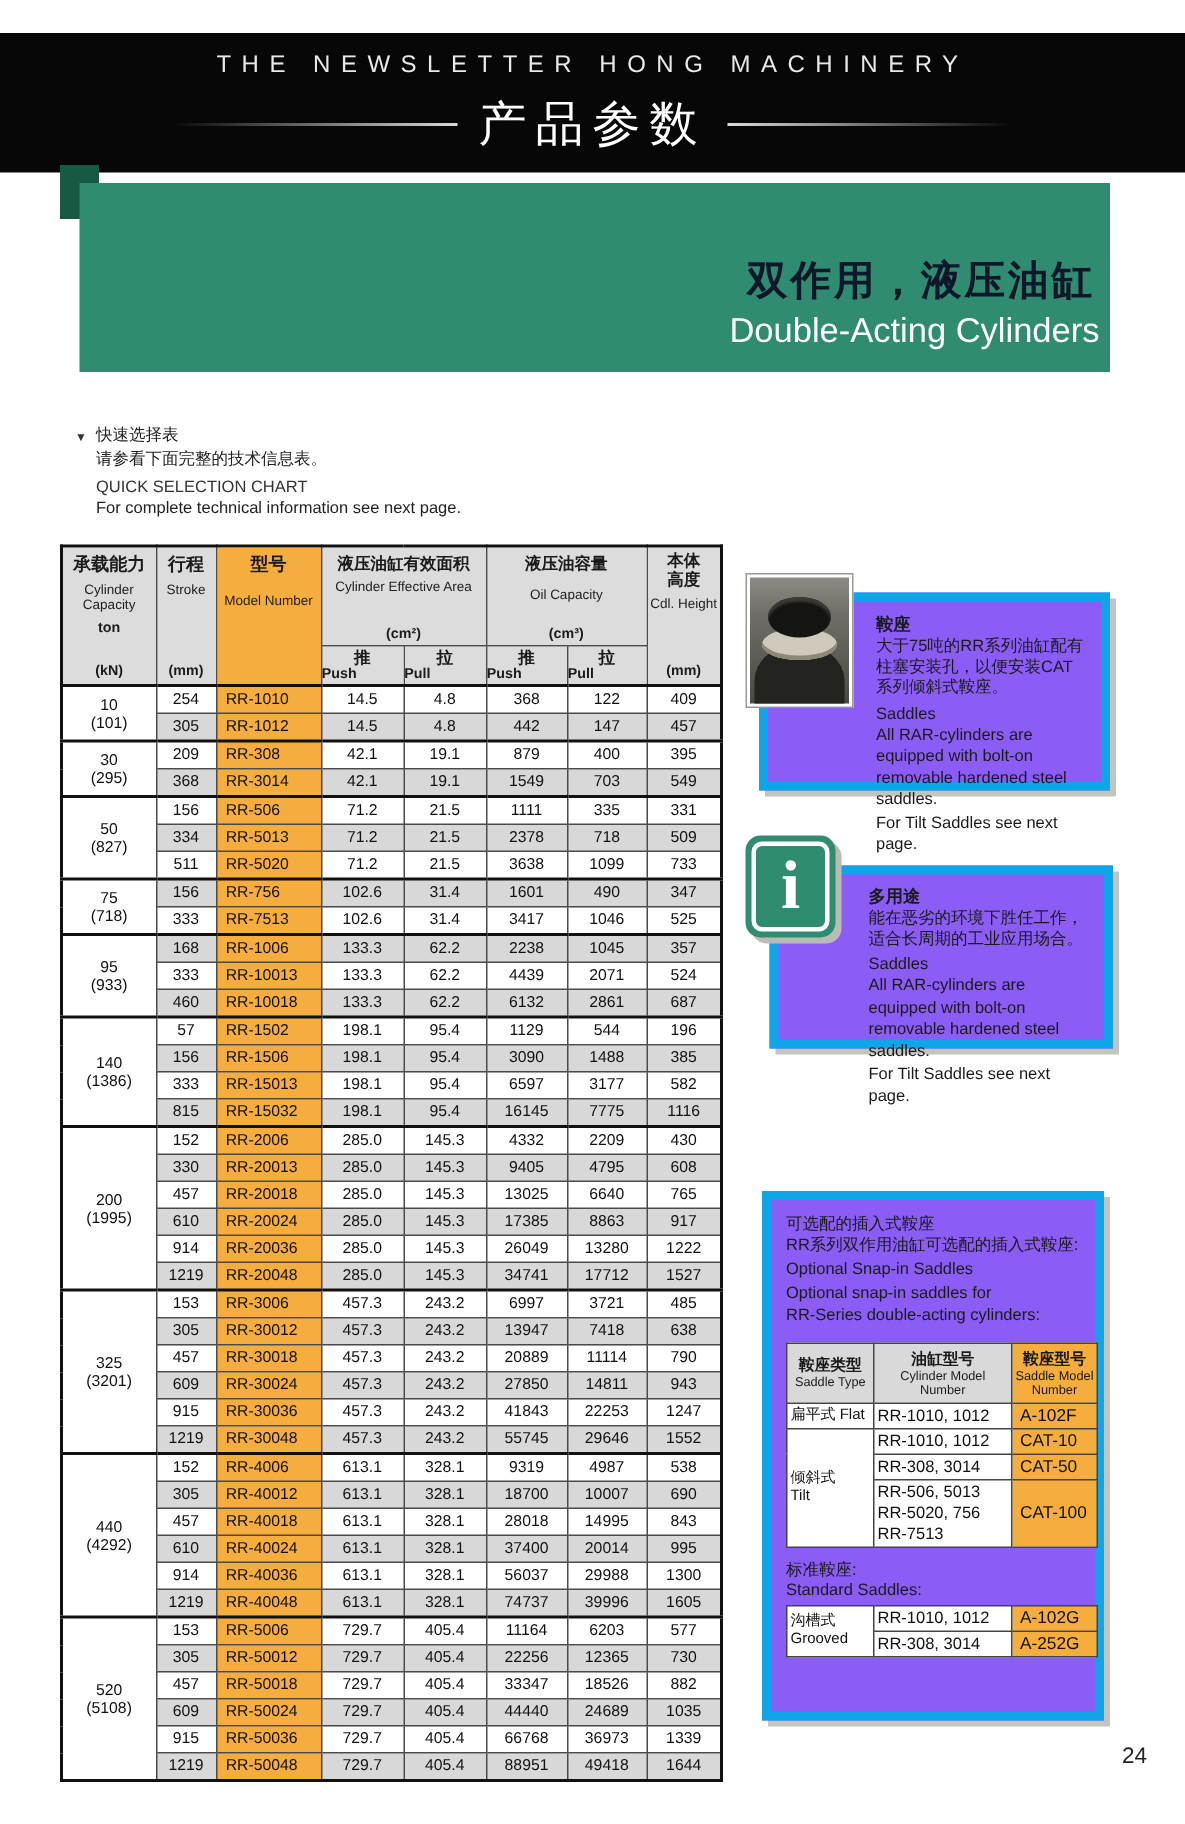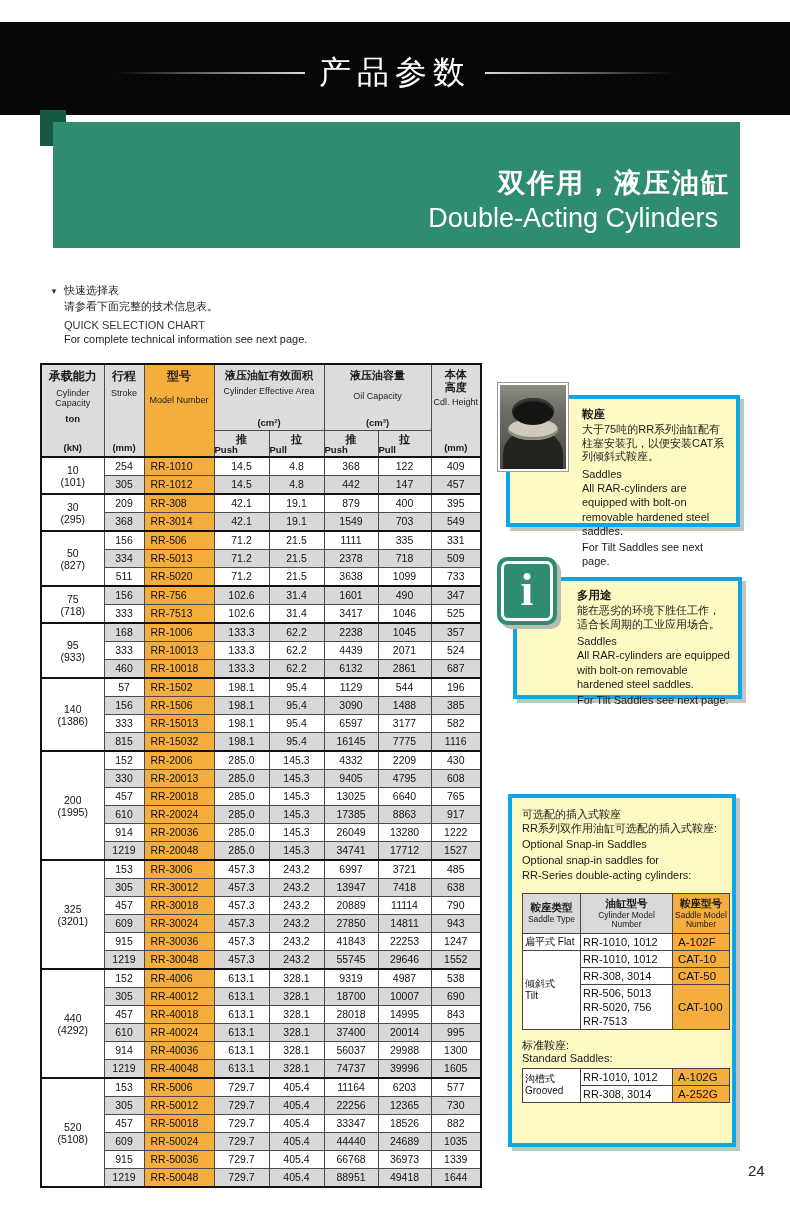--- a/index.html
+++ b/index.html
@@ -95,6 +95,7 @@
 <body>
 
 <div class="masthead">
+  <div class="tagline">THE NEWSLETTER HONG MACHINERY</div>
   <div class="title-row">
     <div class="title-line left"></div>
     <div class="main-title">产品参数</div>

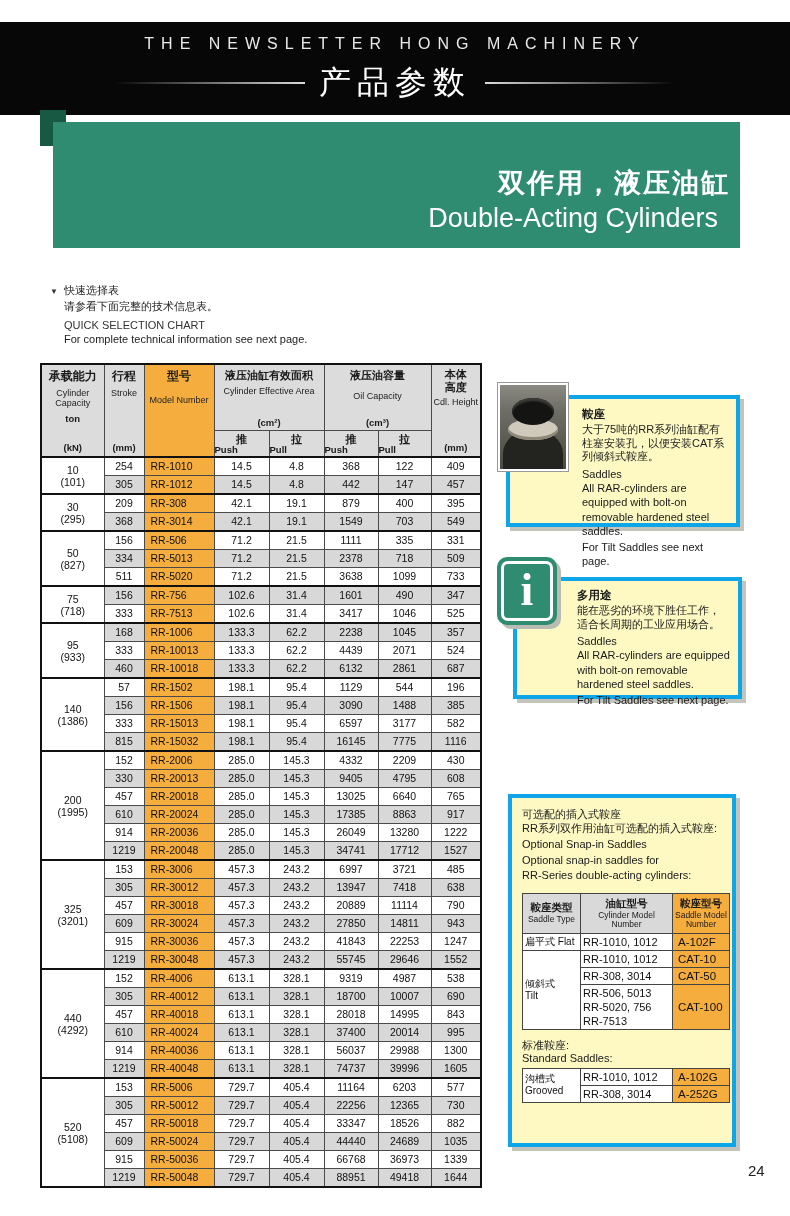--- a/index.html
+++ b/index.html
@@ -22,7 +22,7 @@
   .banner{position:absolute;left:53px;top:122px;width:687px;height:126px;background:#2F8C70;
     display:flex;flex-direction:column;justify-content:flex-end;align-items:flex-end;
     padding:0;box-sizing:border-box;}
-  .banner .zh{color:#ffffff;font-size:27px;font-weight:bold;letter-spacing:2px;margin:0 10px 2px 0;}
+  .banner .zh{color:#0f172a;font-size:27px;font-weight:bold;letter-spacing:2px;margin:0 10px 2px 0;}
   .banner .en{color:#fff;font-size:27px;font-weight:400;margin:0 22px 14px 0;text-align:right;}
   
   .intro{position:absolute;left:50px;top:283px;font-size:11px;line-height:14px;color:#222;}

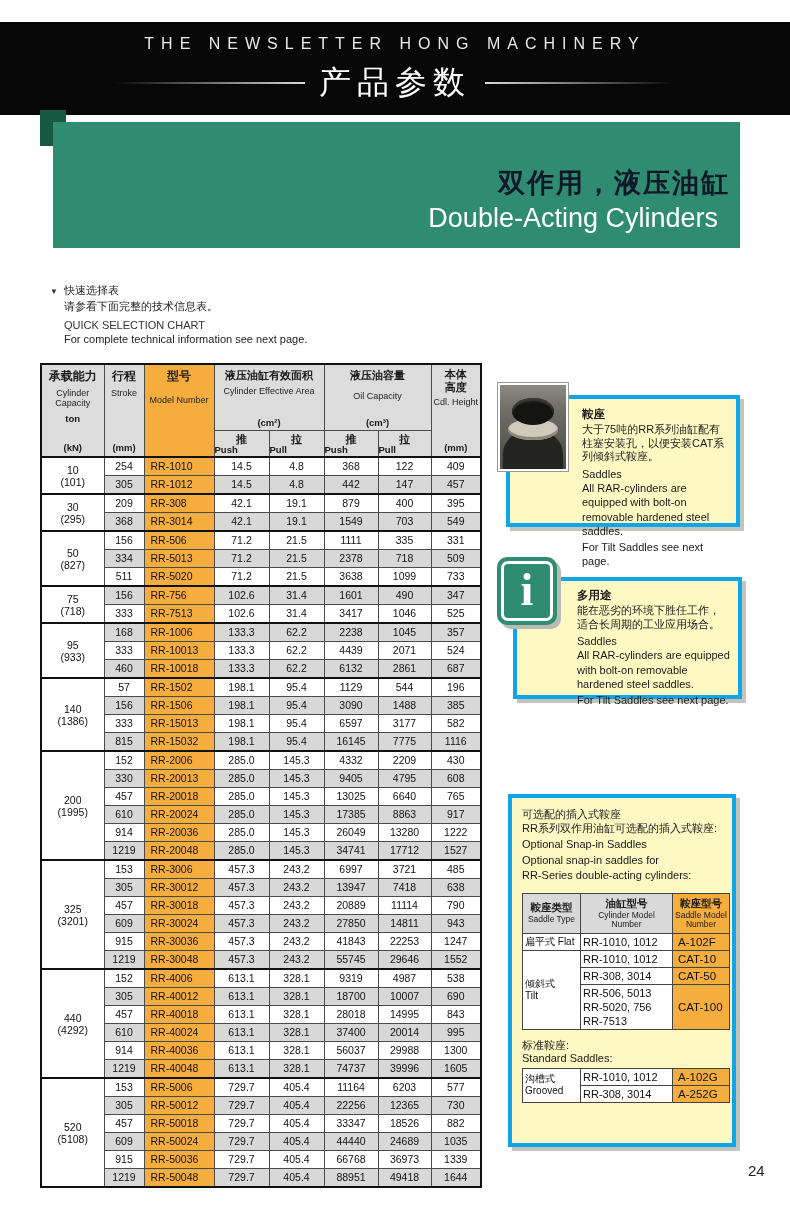--- a/index.html
+++ b/index.html
@@ -23,7 +23,7 @@
     display:flex;flex-direction:column;justify-content:flex-end;align-items:flex-end;
     padding:0;box-sizing:border-box;}
   .banner .zh{color:#0f172a;font-size:27px;font-weight:bold;letter-spacing:2px;margin:0 10px 2px 0;}
-  .banner .en{color:#fff;font-size:27px;font-weight:400;margin:0 22px 14px 0;text-align:right;}
+  .banner .en{color:#fff;font-size:23px;font-weight:400;margin:0 7px 14px 0;text-align:right;}
   
   .intro{position:absolute;left:50px;top:283px;font-size:11px;line-height:14px;color:#222;}
   .intro .zh1{display:flex;}

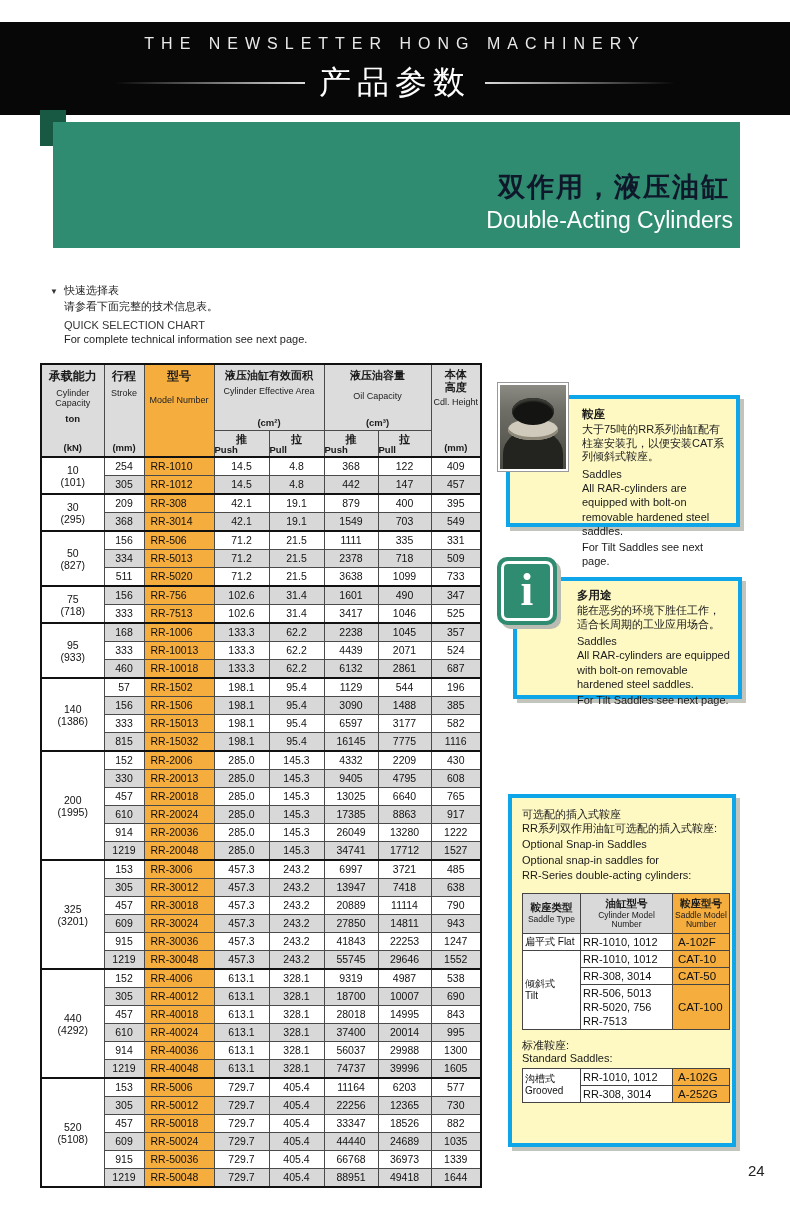--- a/index.html
+++ b/index.html
@@ -53,7 +53,7 @@
   table.qtable tbody td.cap{background:#fff !important;font-size:10.5px;line-height:12px;}
   table.qtable tbody tr.gstart td{border-top:2px solid #111;}
   
-  .rbox{position:absolute;background:#fef9c3;border:4px solid #0ea5e9;box-shadow:4px 4px 0 #c3c5bc;box-sizing:border-box;}
+  .rbox{position:absolute;background:#8b5cf6;border:6px solid #0ea5e9;box-shadow:4px 4px 0 #c3c5bc;box-sizing:border-box;}
   .box-saddles{left:506px;top:395px;width:234px;height:132px;padding:6px 8px 4px 72px;}
   .box-info{left:513px;top:577px;width:229px;height:122px;padding:5px 8px 4px 60px;}
   .box-optional{left:508px;top:794px;width:228px;height:353px;padding:10px 10px 8px 10px;}

